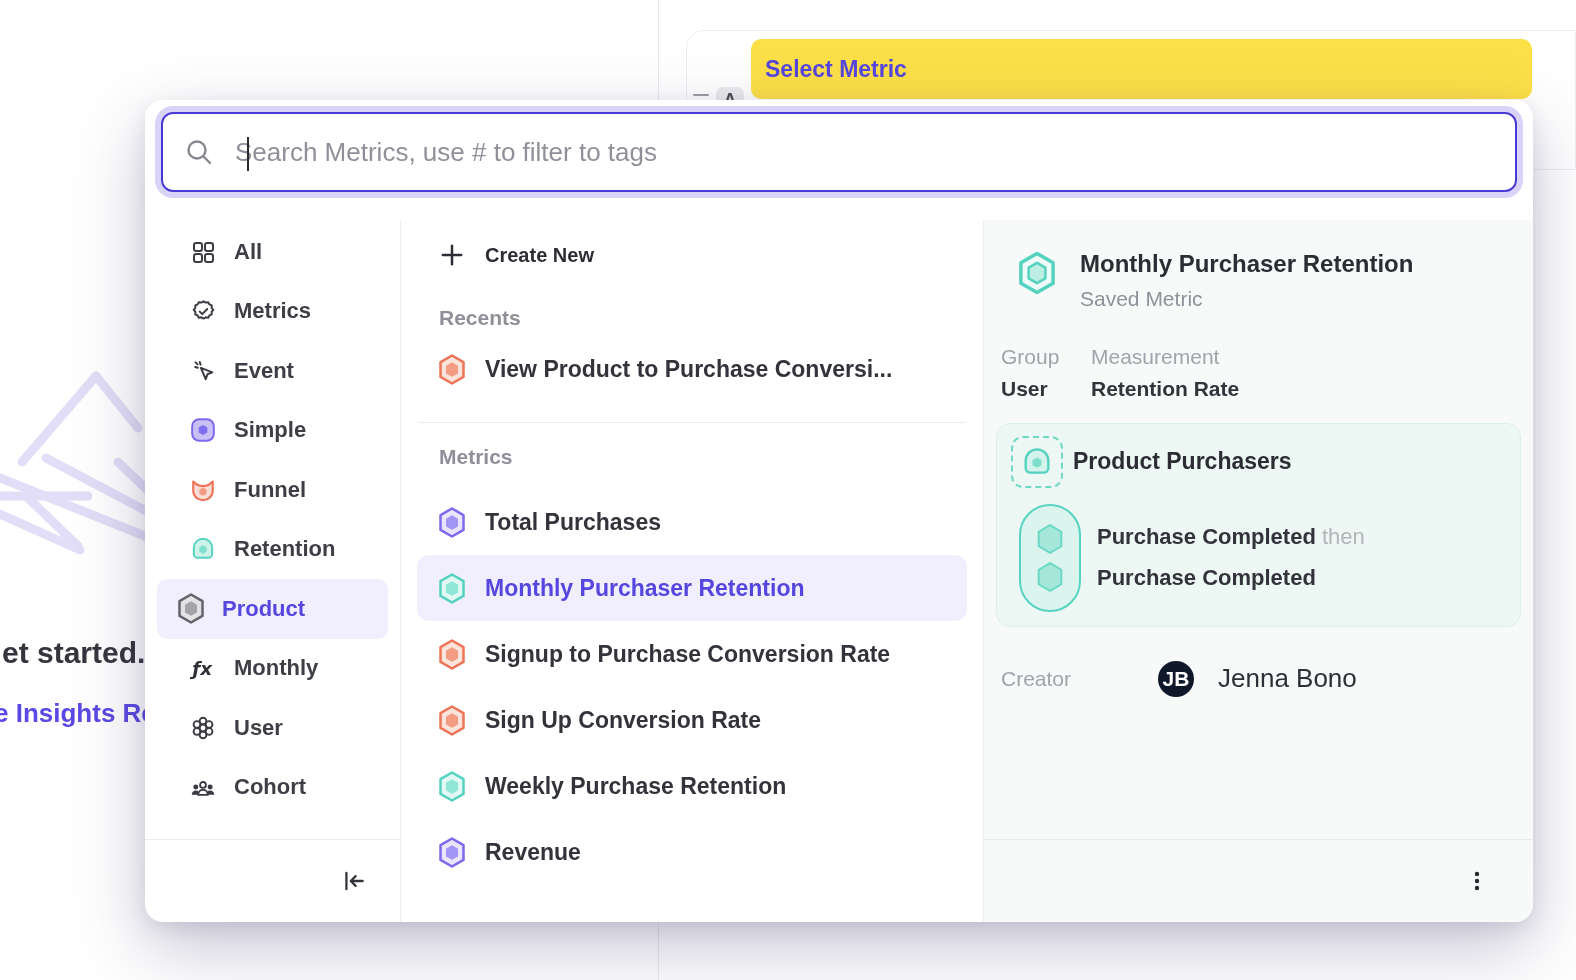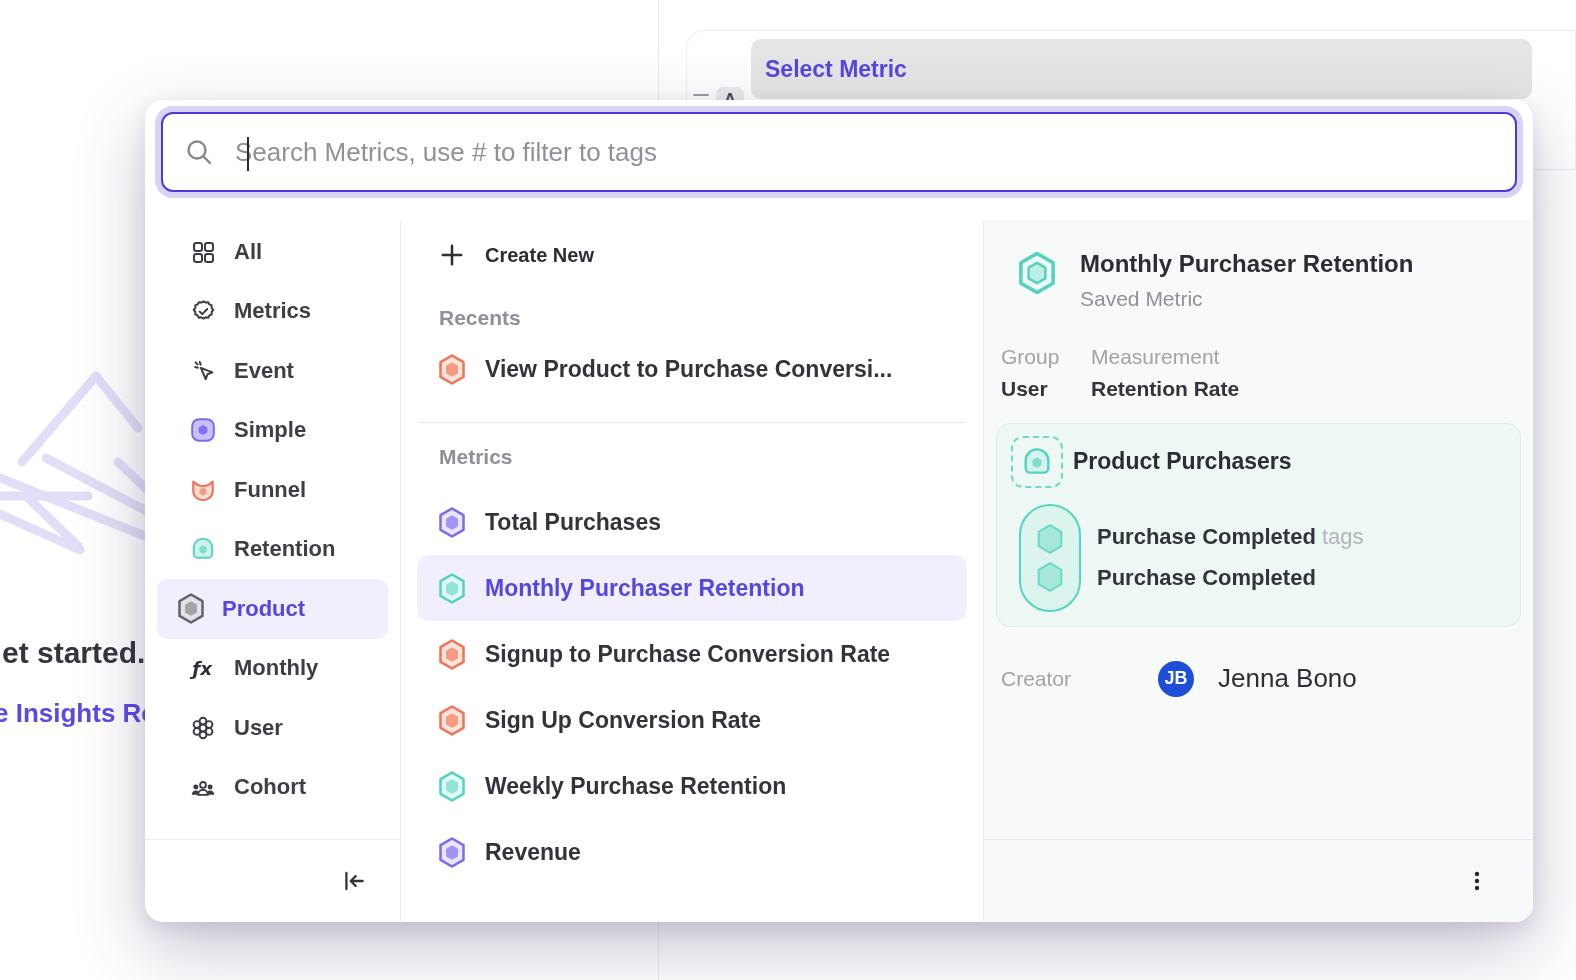--- a/index.html
+++ b/index.html
@@ -19,7 +19,7 @@
   .drag-handle span { display:block; height:2.4px; background:#9d9da6; border-radius:2px; }
   .block-badge { position:absolute; left:29px; top:56px; width:28px; height:27px; background:#ebebee; border-radius:7px;
     display:flex; align-items:center; justify-content:center; font-size:18px; font-weight:700; color:#4d4d56; }
-  .metric-pill { position:absolute; left:64px; right:43px; top:8px; height:60px; background:#e5e5e5; border-radius:10px;
+  .metric-pill { position:absolute; left:64px; right:43px; top:8px; height:60px; background:#fde047; border-radius:10px;
     display:flex; align-items:center; padding-left:14px; font-size:23px; font-weight:700; color:#5546e0; }
 
   

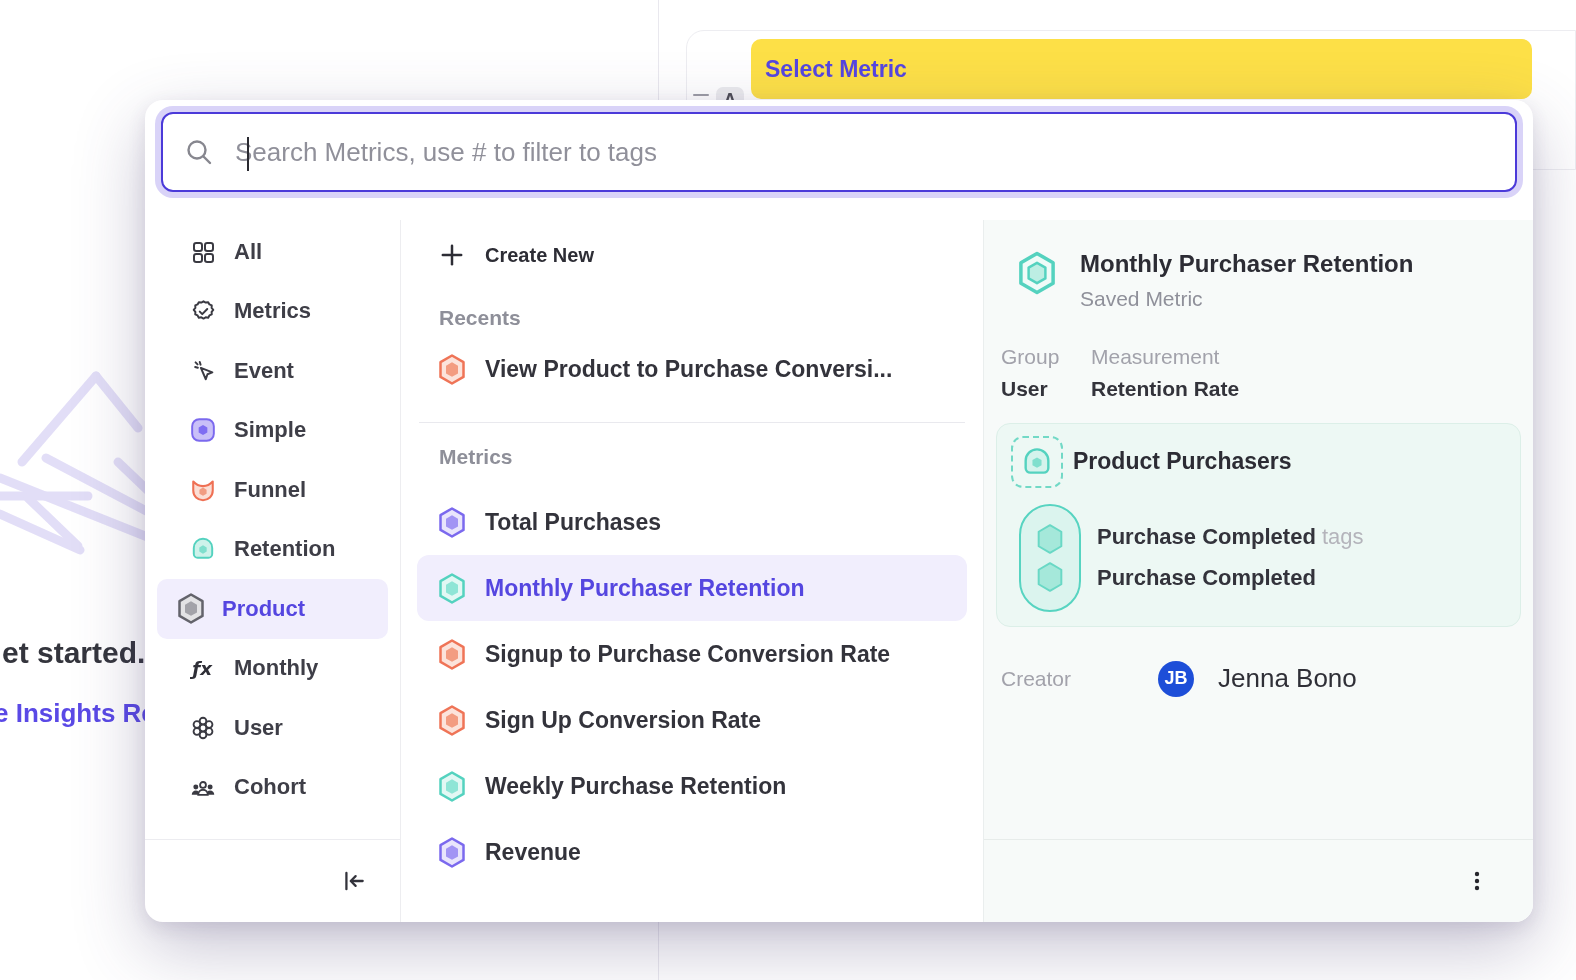--- a/index.html
+++ b/index.html
@@ -398,7 +398,7 @@
 
           <div class="def-line1">
             <span>Purchase Completed</span>
-            <span class="conn">tags</span>
+            <span class="conn">then</span>
           </div>
           <div class="def-line2">Purchase Completed</div>
         </div>

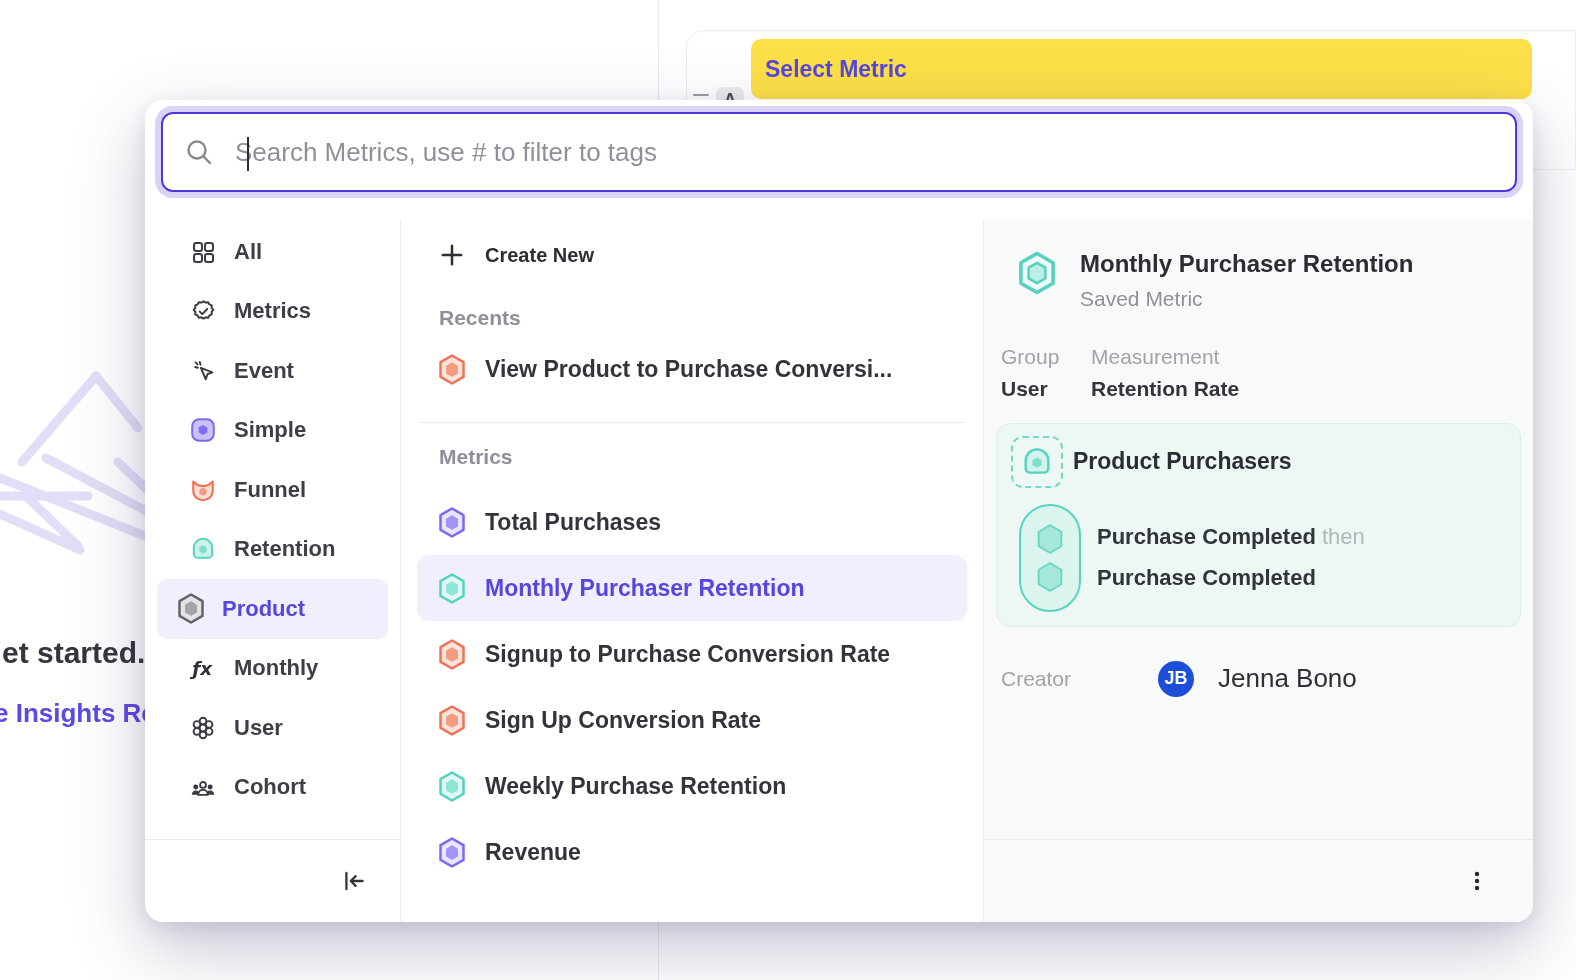--- a/index.html
+++ b/index.html
@@ -92,7 +92,7 @@
   .def-line2 { position:absolute; left:100px; top:141px; font-size:22px; font-weight:700; color:#33333b; }
   .creator-row { display:flex; align-items:center; padding:34px 0 0 17px;gap:10px; }
   .creator-label { width:147px; font-size:21px; color:#a2a2ab; }
-  .avatar { width:36px; height:36px; border-radius:50%; background:#1d4ed8; color:#ffffff; font-size:18px; font-weight:700;
+  .avatar { width:36px; height:36px; border-radius:50%; background:#0f172a; color:#ffffff; font-size:21px; font-weight:700;
     display:flex; align-items:center; justify-content:center; }
   .creator-name { margin-left:14px; font-size:26px; color:#2f2f37; }
   .col-detail .panel-footer { border-top:1px solid #e7ecea; justify-content:flex-end; padding-right:38px; }

